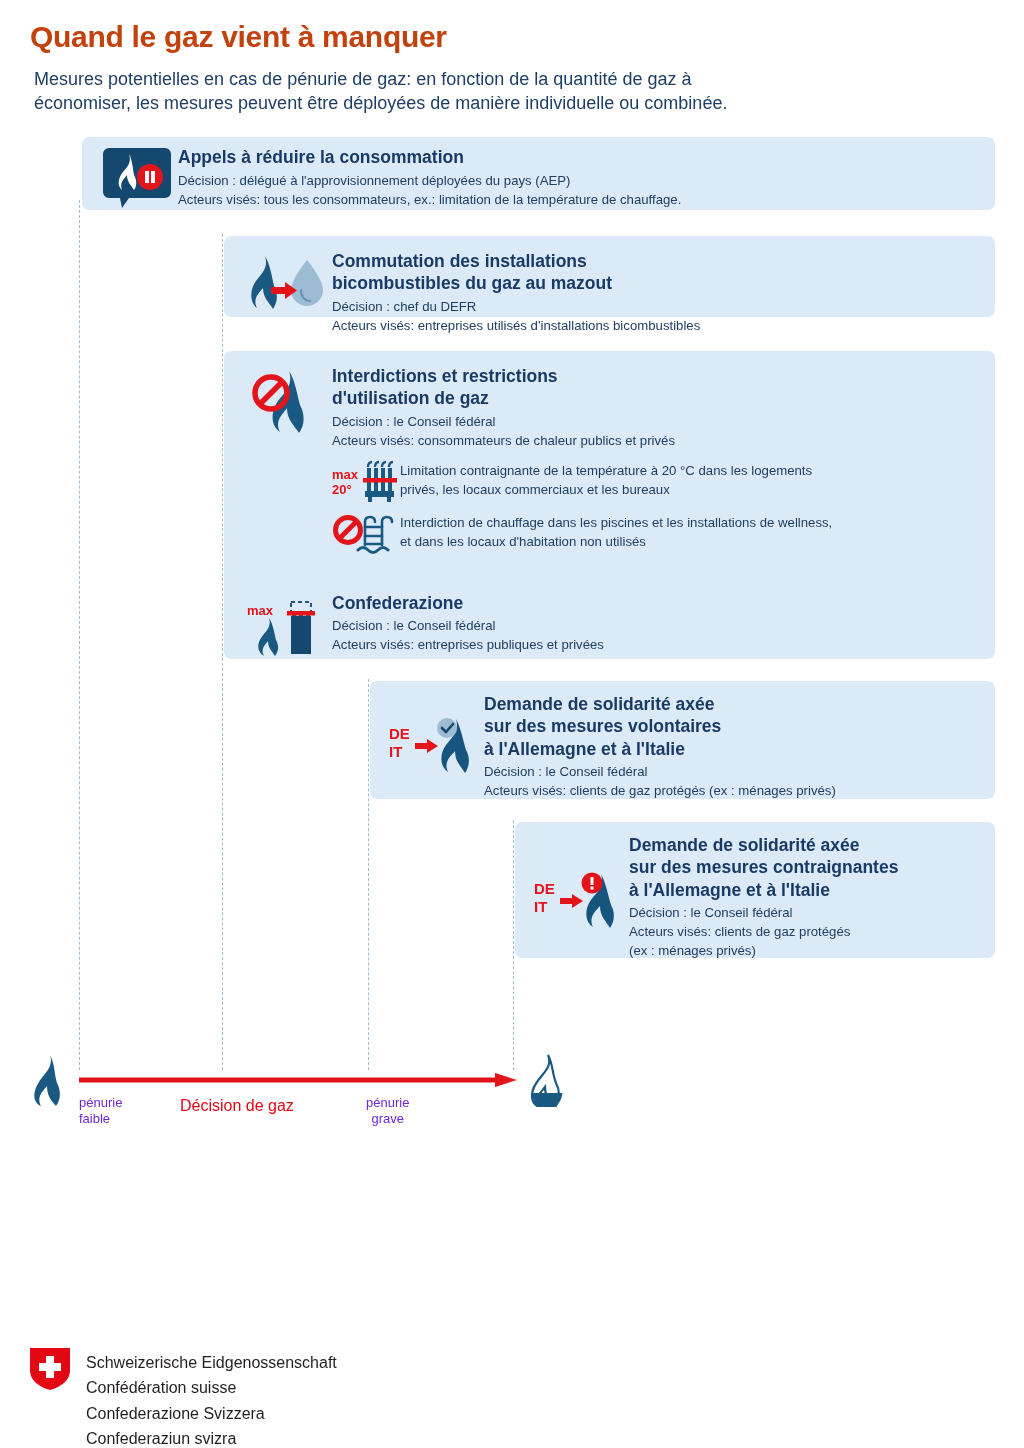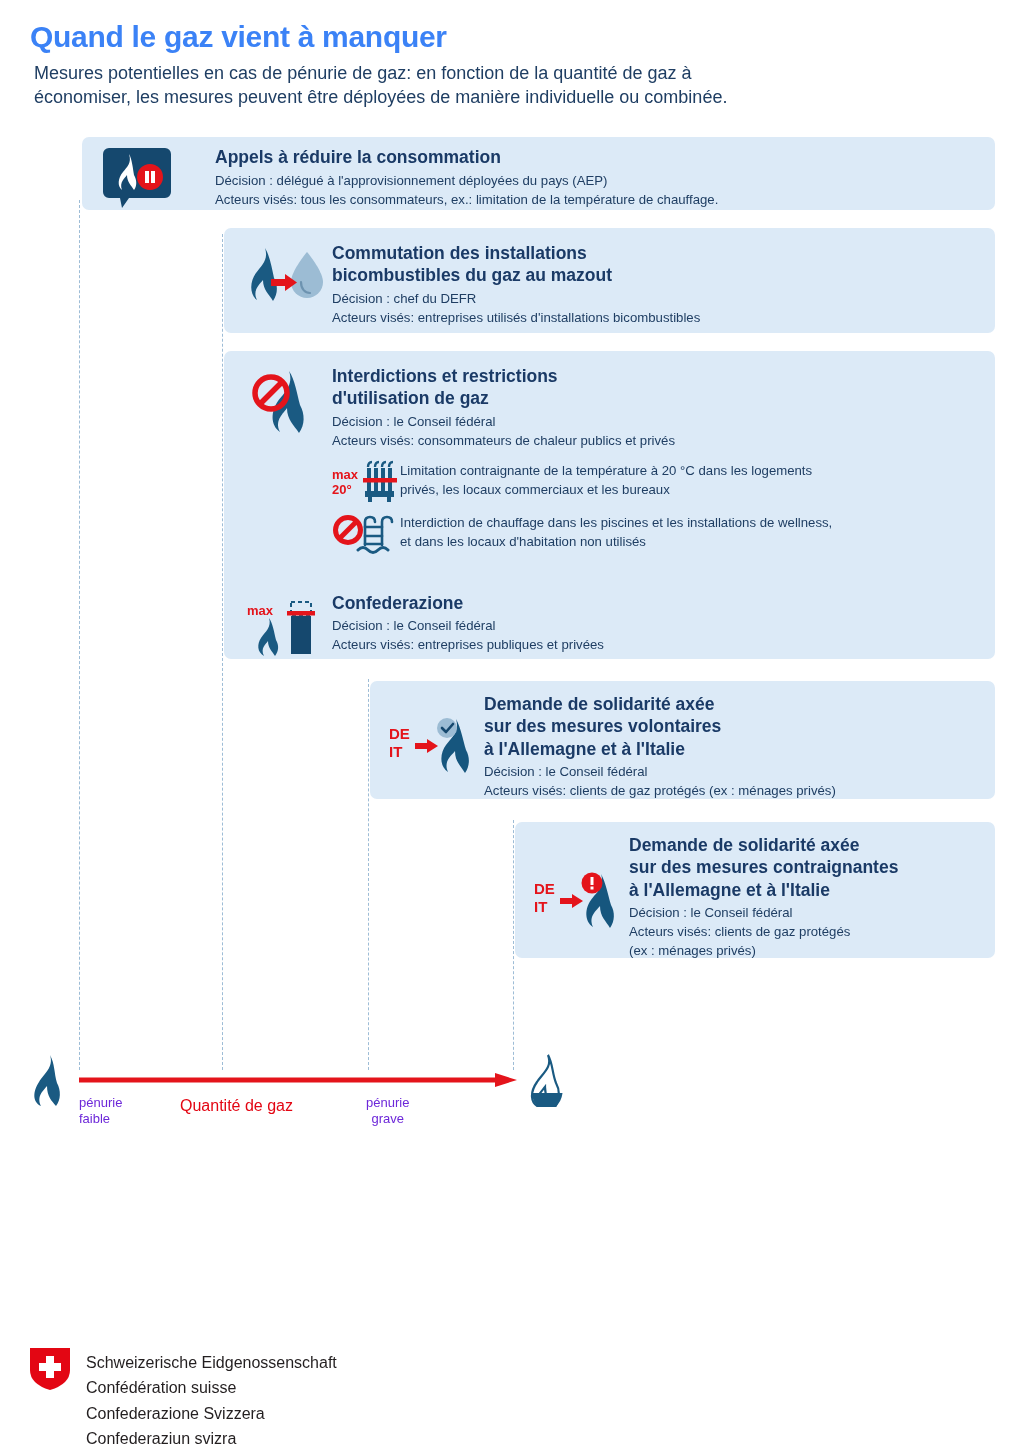--- a/index.html
+++ b/index.html
@@ -21,9 +21,9 @@
   #page-title {
     font-size: 30px;
     font-weight: bold;
-    color: #3b82f6;
+    color: #c2410c;
     letter-spacing: -0.3px;
-    margin: 0 0 6px 0;
+    margin: 0 0 12px 0;
     line-height: 1.15;
   }
   #page-subtitle {

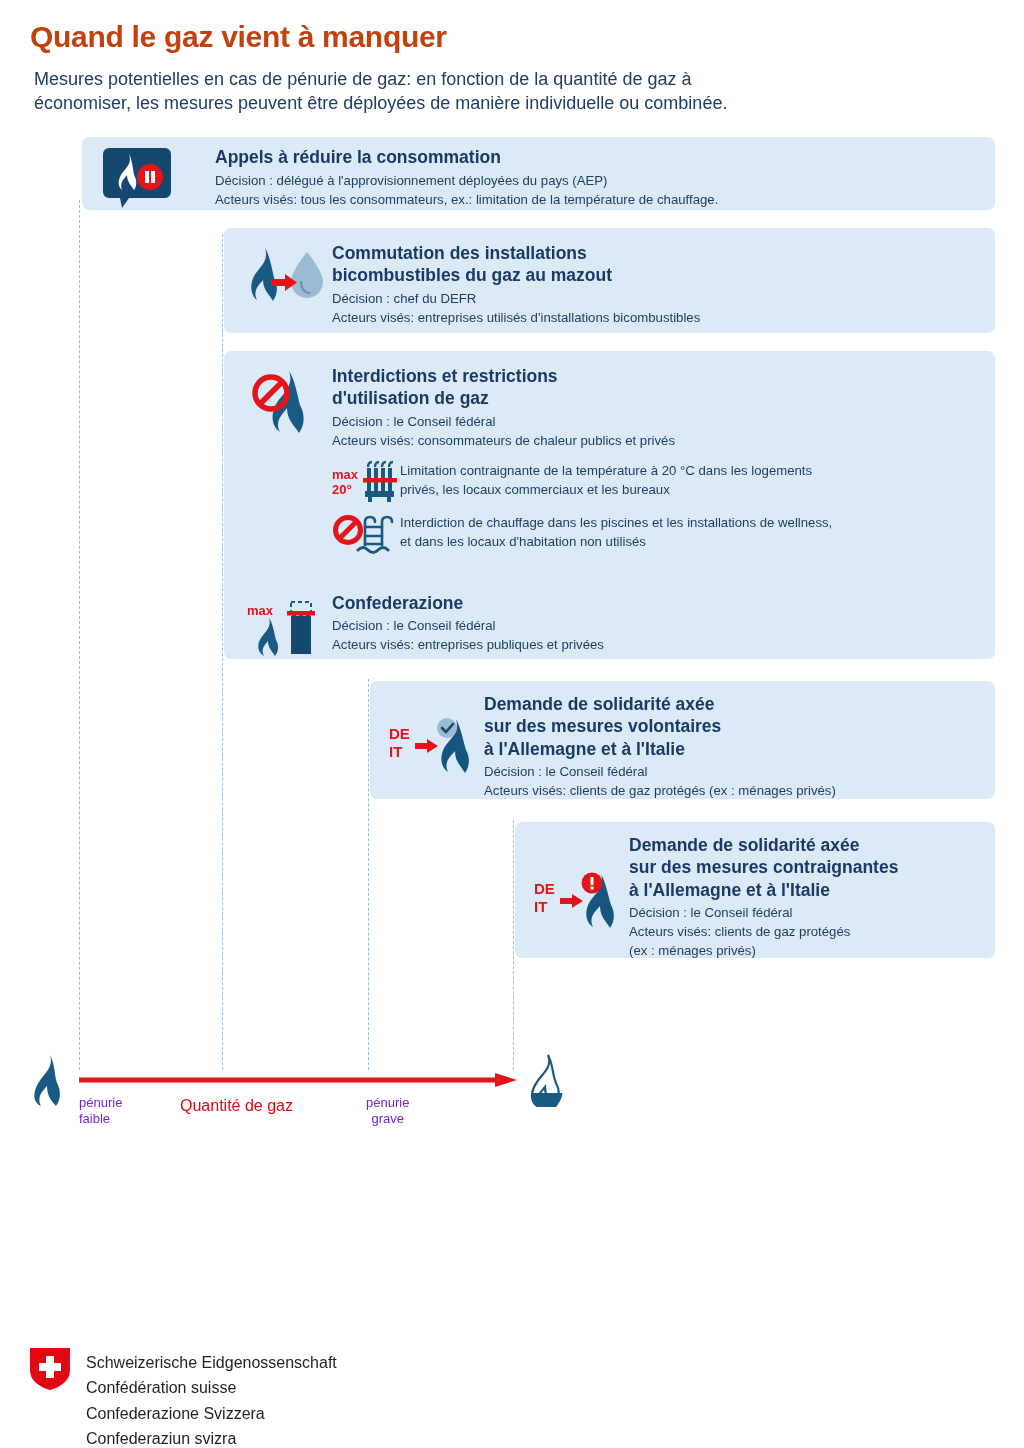--- a/index.html
+++ b/index.html
@@ -136,7 +136,7 @@
 <div class="guide" style="left:513px; top:820px; height:250px;"></div>
 
 <div class="card" style="left:82px; top:137px; width:913px; height:73px;">
-  <div class="card-inner" style="padding:9px 14px 0 14px;gap:37px;">
+  <div class="card-inner" style="padding:9px 14px 0 14px;">
     <div class="card-icon" style="width:82px;">
       <svg width="68" height="62" viewBox="0 0 68 62">
         <path d="M6 2 H62 A6 6 0 0 1 68 8 V46 A6 6 0 0 1 62 52 H26 L19 62 L17 52 H6 A6 6 0 0 1 0 46 V8 A6 6 0 0 1 6 2 Z" fill="#15486e"></path>

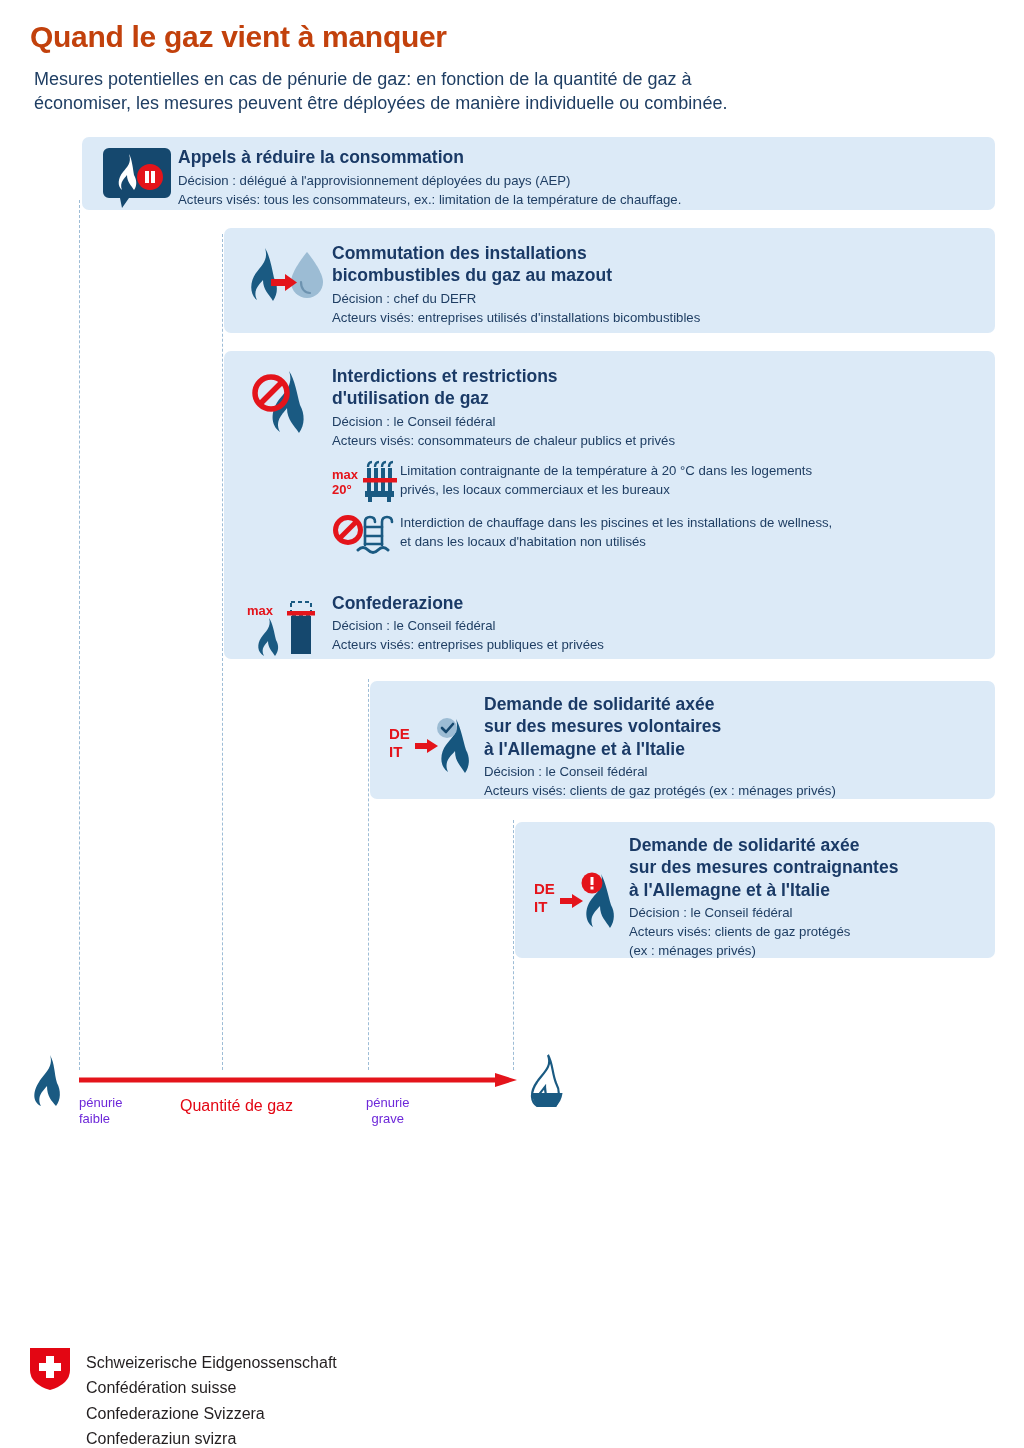--- a/index.html
+++ b/index.html
@@ -154,7 +154,7 @@
   </div>
 </div>
 
-<div class="card" style="left:224px; top:228px; width:771px; height:105px;">
+<div class="card" style="left:224px; top:236px; width:771px; height:81px;">
   <div class="card-inner" style="padding:14px 14px 0 14px;">
     <div class="card-icon" style="width:94px; padding-top:4px;">
       <svg width="80" height="62" viewBox="0 0 80 62">

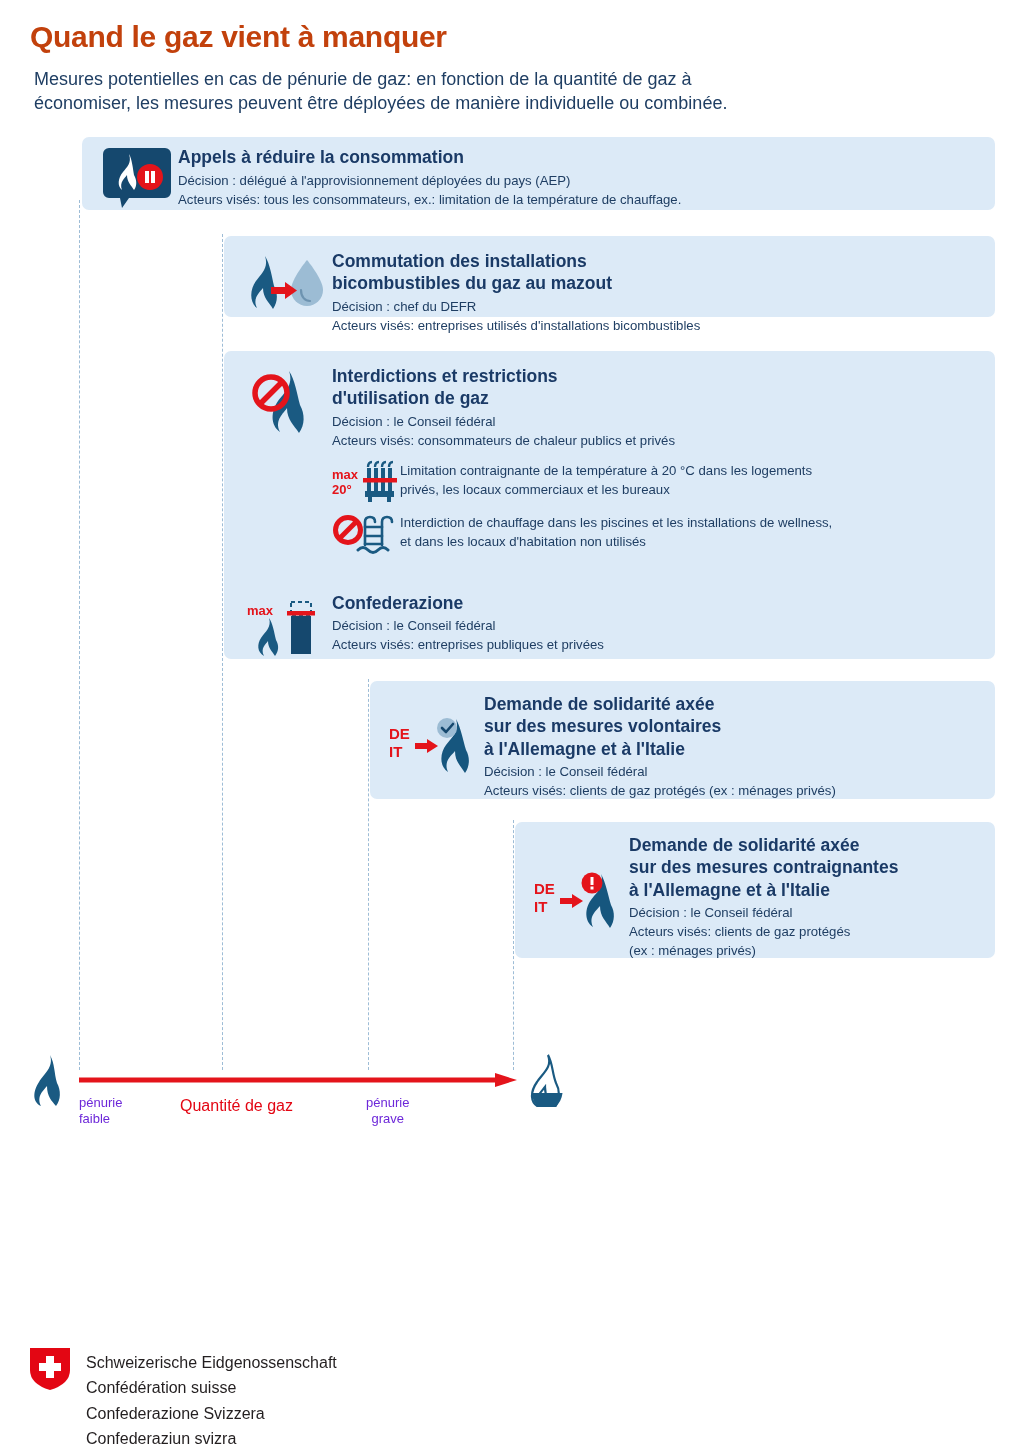--- a/index.html
+++ b/index.html
@@ -337,7 +337,7 @@
 
   <div class="axis-label" style="left:79px; top:55px;">pénurie
 faible</div>
-  <div id="axis-label-center" style="left:180px; top:57px;">Quantité de gaz</div>
+  <div id="axis-label-center" style="left:180px; top:57px;">Décision de gaz</div>
   <div class="axis-label" style="left:366px; top:55px; text-align:center;">pénurie
 grave</div>
 </div>

